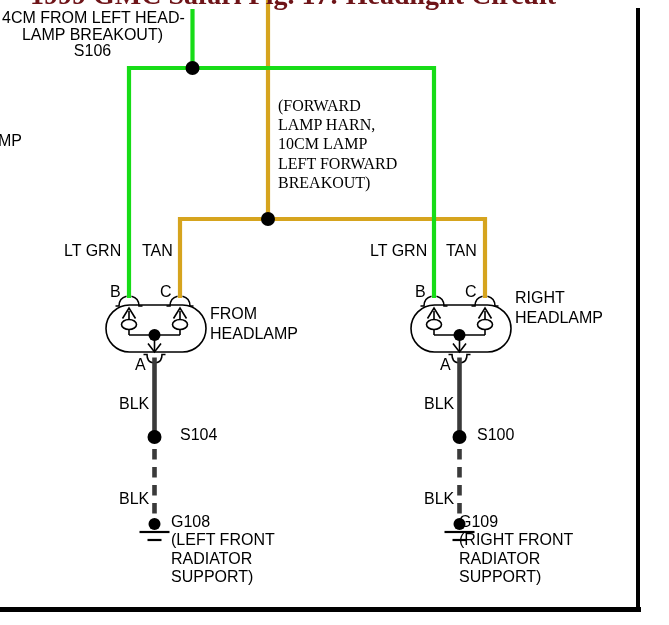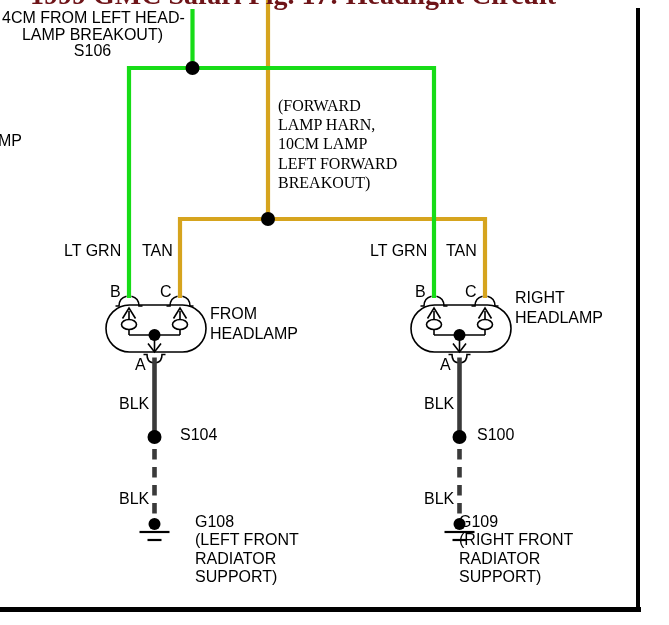--- a/index.html
+++ b/index.html
@@ -36,7 +36,7 @@
   #blk-right-2{left:424px;top:491px;}
   #lbl-s104{left:180px;top:427px;}
   #lbl-s100{left:448px;top:427px;margin-left:29px;}
-  #g108-block{left:171px;top:513px;line-height:18.4px;margin-left:24px;}
+  #g108-block{left:171px;top:513px;line-height:18.4px;}
   #g109-block{left:459px;top:513px;line-height:18.4px;}
   #wiring-svg{position:absolute;left:0;top:0;}
   .frame{position:absolute;background:#000;}

